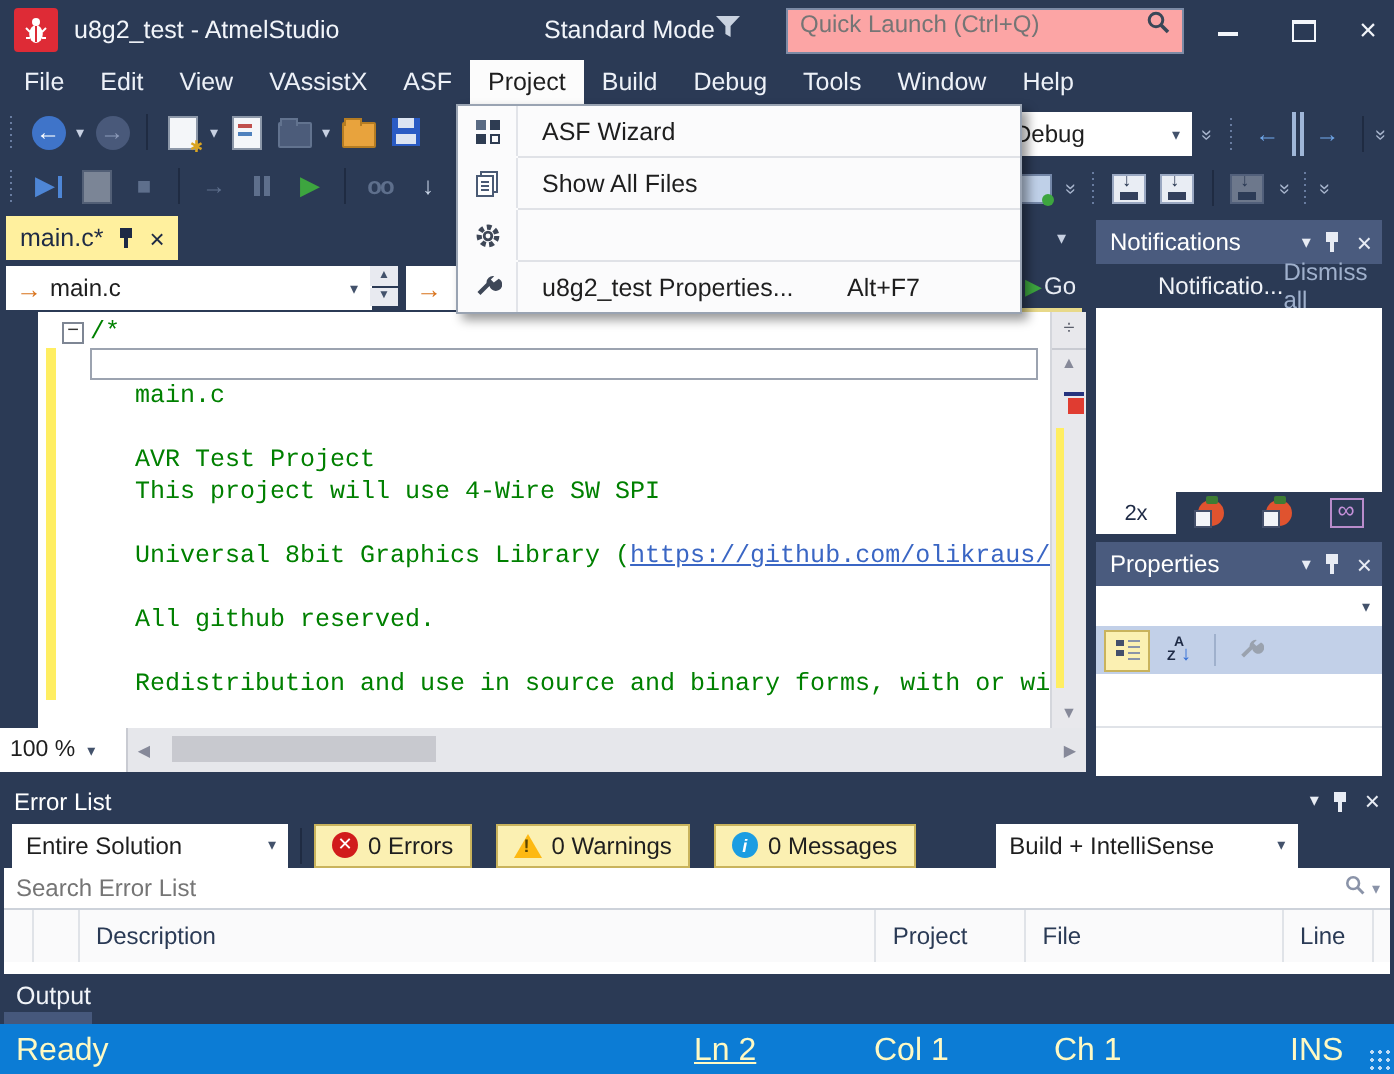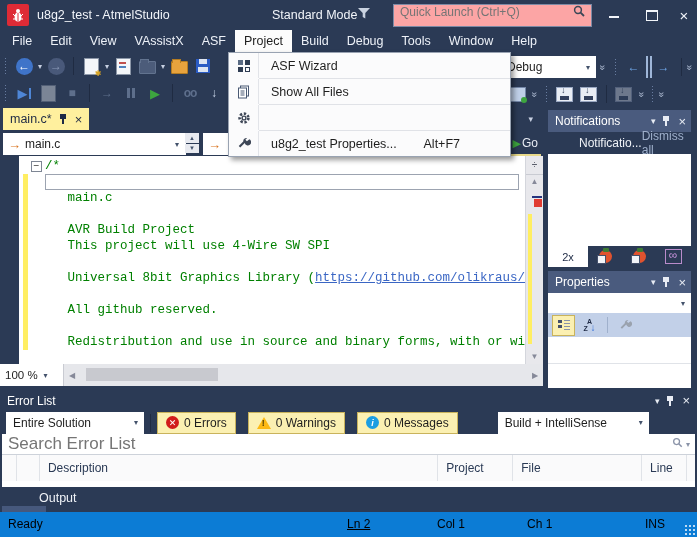--- a/index.html
+++ b/index.html
@@ -378,7 +378,7 @@
           <div class="cl cur"><span class="chg on"></span><span class="foldc"></span><span class="lb"></span></div>
           <div class="cl"><span class="chg on"></span><span class="foldc"></span><span class="lb"><span class="comment">   main.c</span></span></div>
           <div class="cl"><span class="chg on"></span><span class="foldc"></span><span class="lb"></span></div>
-          <div class="cl"><span class="chg on"></span><span class="foldc"></span><span class="lb"><span class="comment">   AVR Build Project</span></span></div>
+          <div class="cl"><span class="chg on"></span><span class="foldc"></span><span class="lb"><span class="comment">   AVR Test Project</span></span></div>
           <div class="cl"><span class="chg on"></span><span class="foldc"></span><span class="lb"><span class="comment">   This project will use 4-Wire SW SPI</span></span></div>
           <div class="cl"><span class="chg on"></span><span class="foldc"></span><span class="lb"></span></div>
           <div class="cl"><span class="chg on"></span><span class="foldc"></span><span class="lb"><span class="comment">   Universal 8bit Graphics Library (</span><span class="link">https://github.com/olikraus/u8g2/</span></span></div>

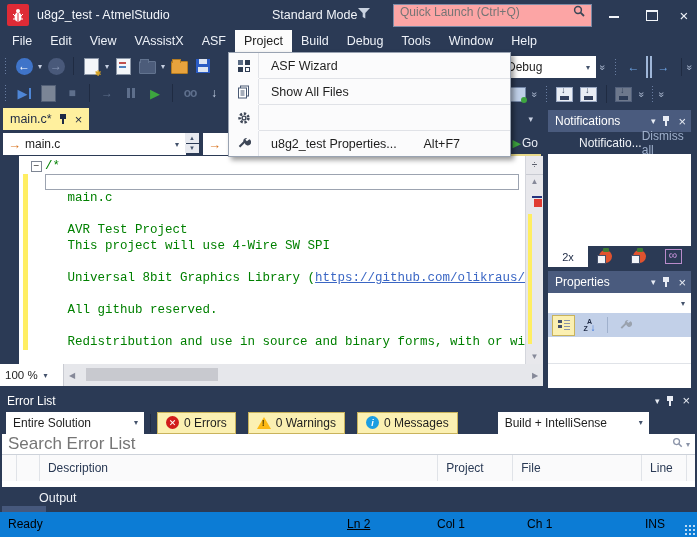--- a/index.html
+++ b/index.html
@@ -168,7 +168,7 @@
   .infoicon{width:13px;height:13px;border-radius:50%;background:var(--info-blue,#1B9DE2);color:#fff;font-size:9px;
             font-style:italic;font-weight:bold;display:flex;align-items:center;justify-content:center;}
   .elsearch{height:20px;background:#FFFFFF;margin:0 2px;display:flex;align-items:center;}
-  .elsearch input{flex:1;border:none;outline:none;font-family:"Liberation Sans",sans-serif;font-size:17px;color:#333;padding:0 6px;background:transparent;}
+  .elsearch input{flex:1;border:none;outline:none;font-family:"Liberation Sans",sans-serif;font-size:12px;color:#333;padding:0 6px;background:transparent;}
   .elheader{height:26px;margin:0 2px;background:#FAFAFB;border-top:1px solid #CDD2DA;display:flex;align-items:stretch;color:#2A3A55;}
   .hcell{display:flex;align-items:center;padding-left:8px;border-right:1px solid #E0E3E8;font-size:12px;}
   .elfiller{height:6px;margin:0 2px;background:#FFFFFF;}

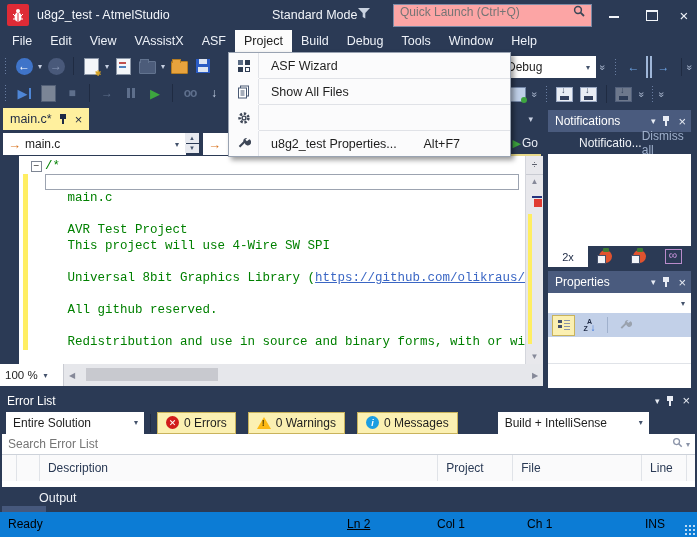--- a/index.html
+++ b/index.html
@@ -175,7 +175,7 @@
 
   
   .outputbar{position:absolute;left:0;top:487px;width:697px;height:25px;}
-  .outputbar .t{position:absolute;left:8px;top:4px;color:#F0F3F8;font-size:12.5px;margin-left:31px;}
+  .outputbar .t{position:absolute;left:8px;top:4px;color:#F0F3F8;font-size:12.5px;}
   .outputtab{position:absolute;left:2px;top:19px;width:44px;height:6px;background:#46587C;}
   .statusbar{position:absolute;left:0;top:512px;width:697px;height:25px;background:var(--status-bar,#0C7CD5);color:#000000;font-size:12px;}
   .statusbar span{position:absolute;top:5px;}

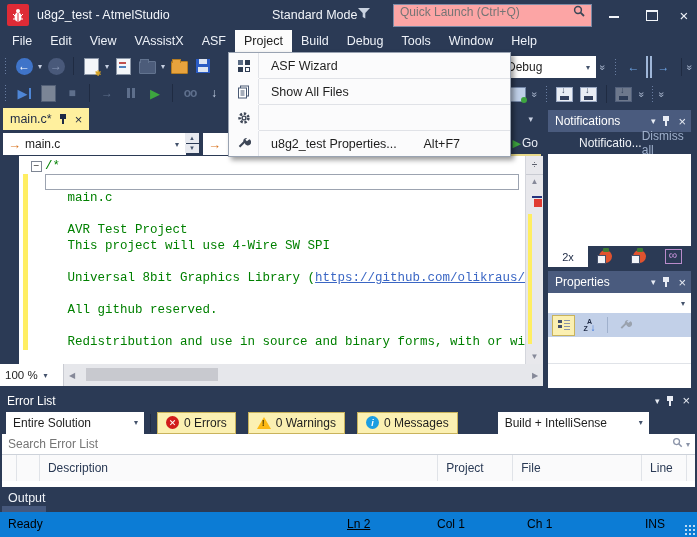--- a/index.html
+++ b/index.html
@@ -177,7 +177,7 @@
   .outputbar{position:absolute;left:0;top:487px;width:697px;height:25px;}
   .outputbar .t{position:absolute;left:8px;top:4px;color:#F0F3F8;font-size:12.5px;}
   .outputtab{position:absolute;left:2px;top:19px;width:44px;height:6px;background:#46587C;}
-  .statusbar{position:absolute;left:0;top:512px;width:697px;height:25px;background:var(--status-bar,#0C7CD5);color:#000000;font-size:12px;}
+  .statusbar{position:absolute;left:0;top:512px;width:697px;height:25px;background:var(--status-bar,#0C7CD5);color:#fef9c3;font-size:16px;}
   .statusbar span{position:absolute;top:5px;}
   .sgrip{position:absolute;right:2px;bottom:2px;width:10px;height:10px;
          background-image:radial-gradient(circle at 1px 1px,#BFDCF5 1px,transparent 1px);background-size:4px 4px;}

